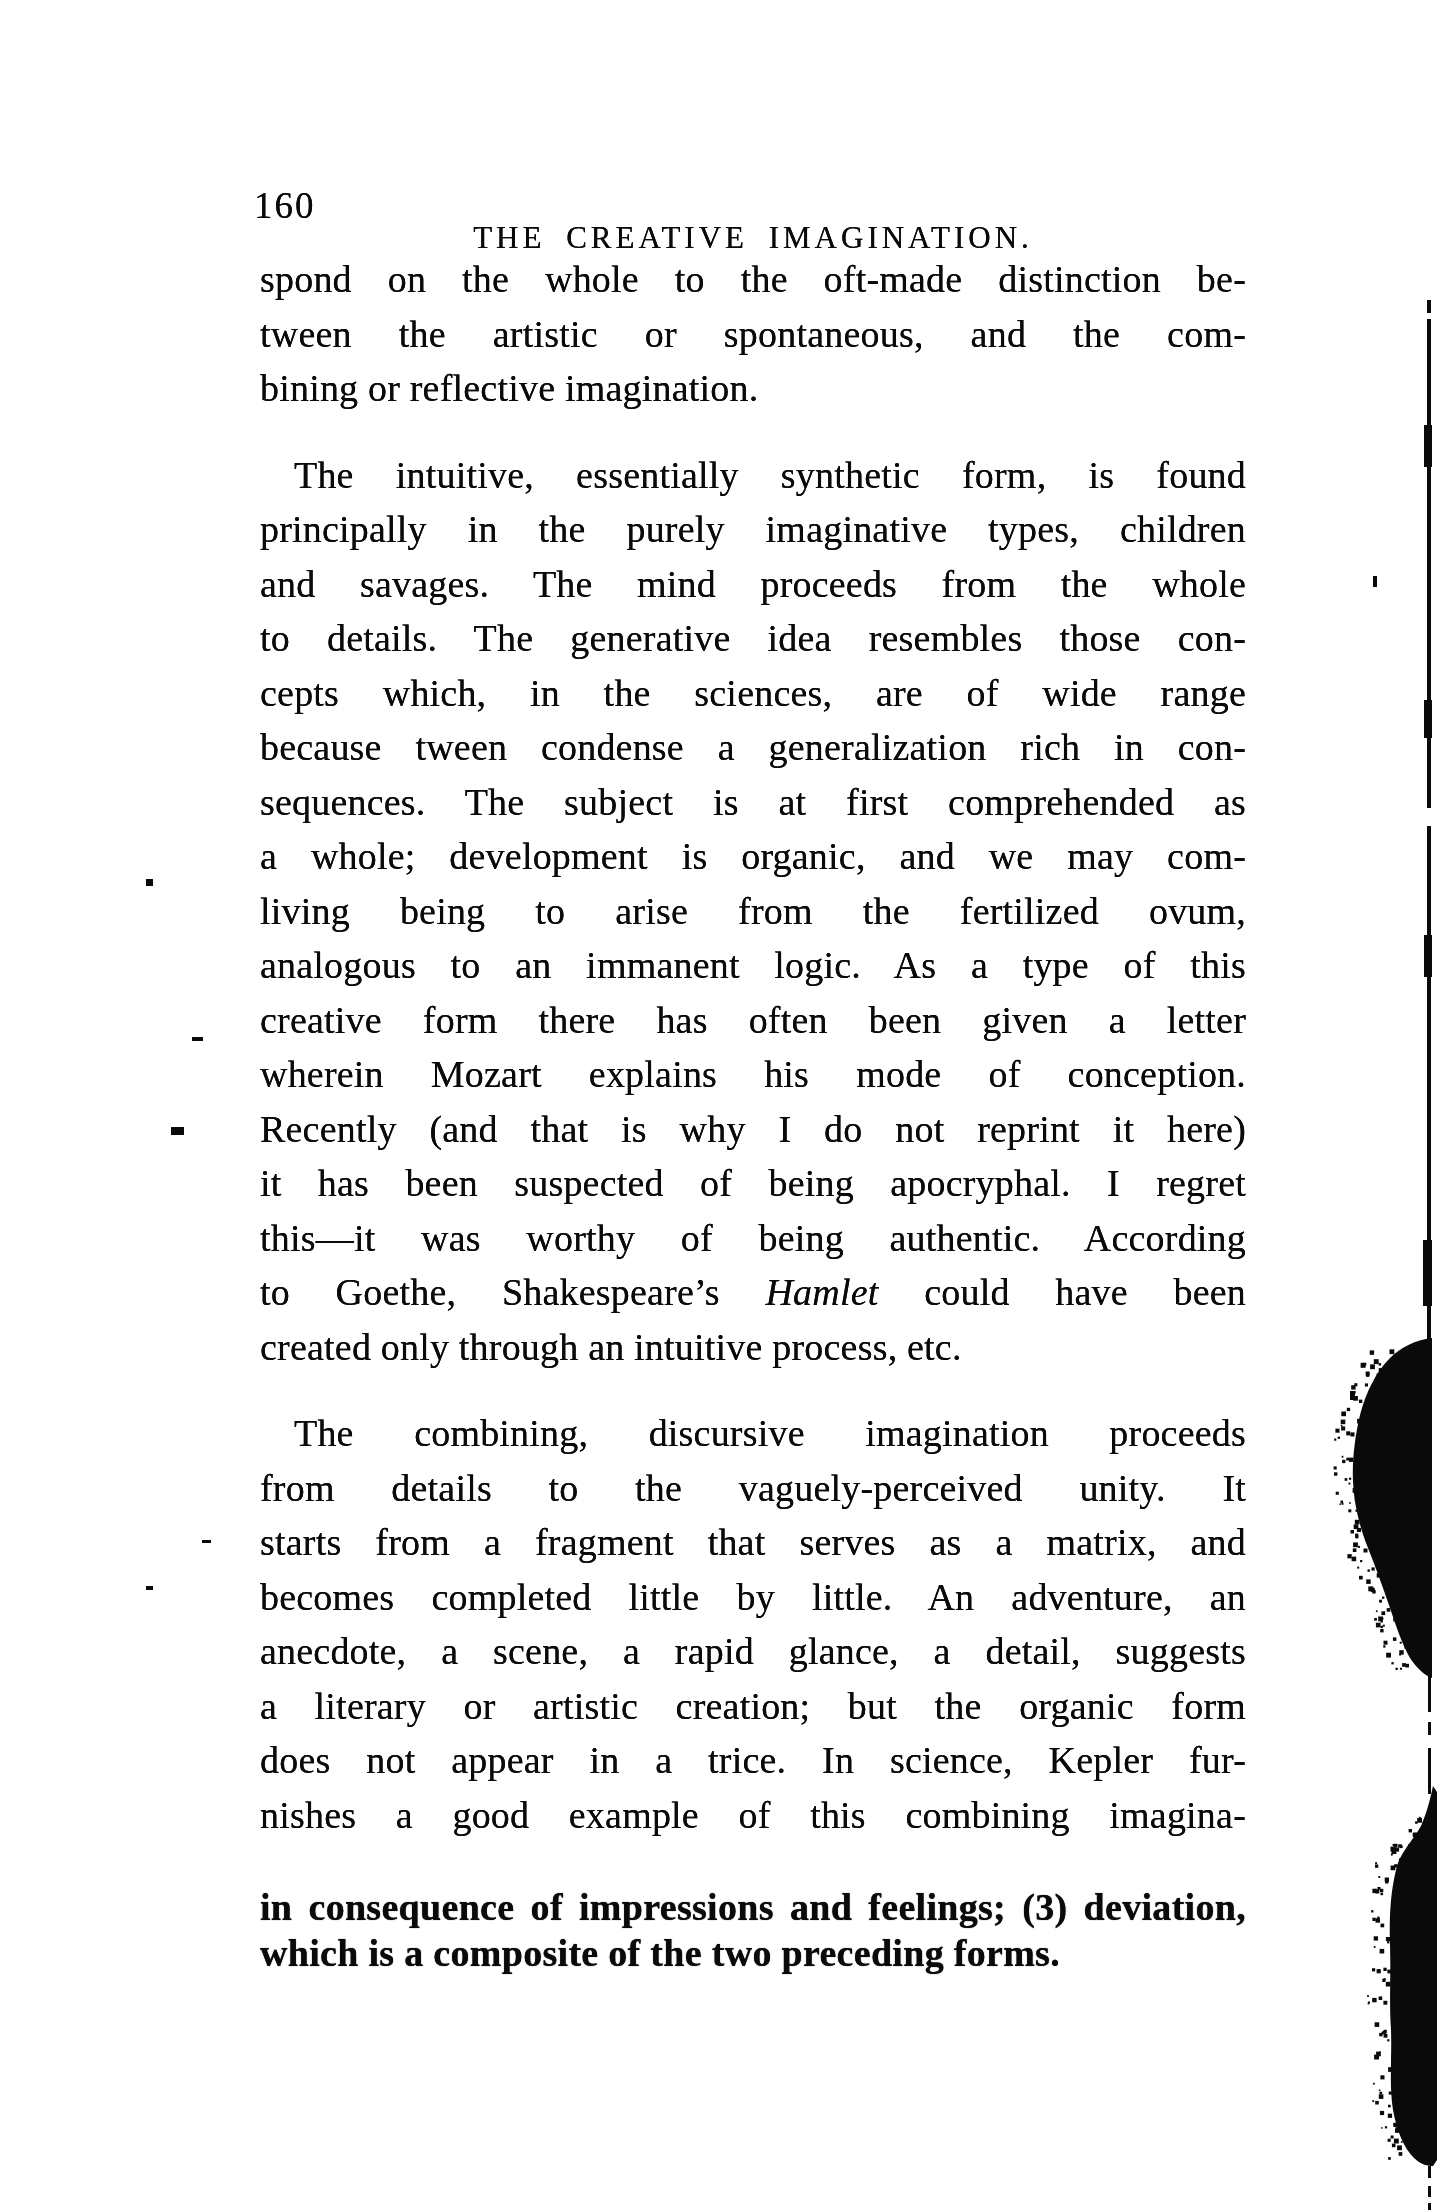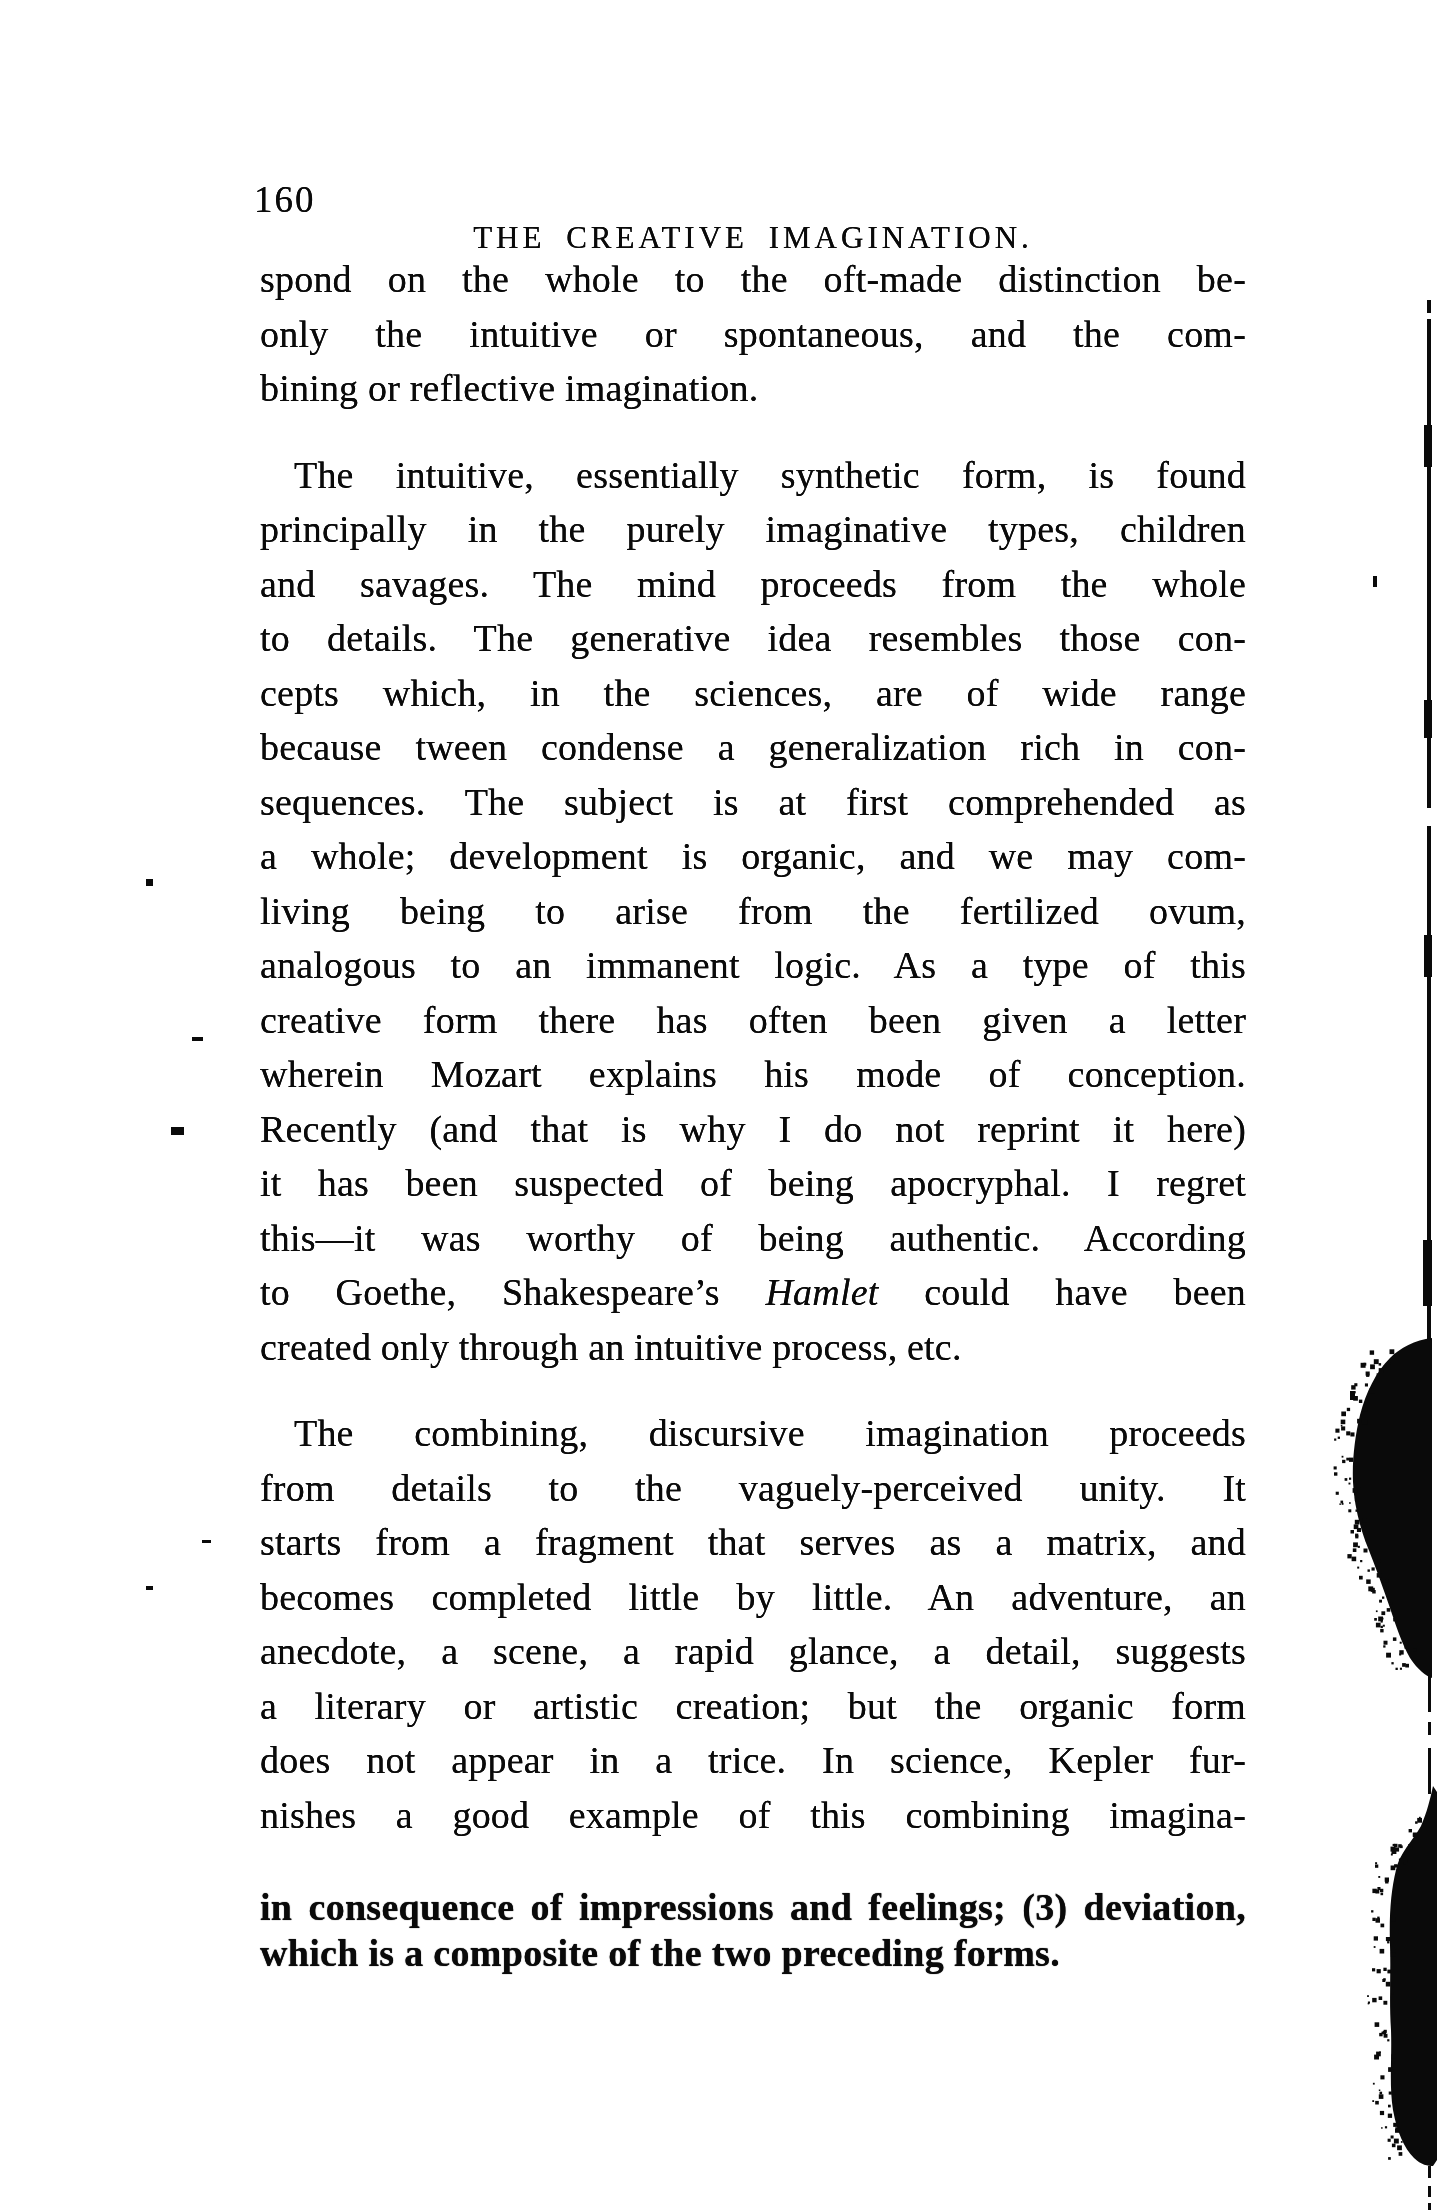--- a/index.html
+++ b/index.html
@@ -27,7 +27,7 @@
   .folio {
     position: absolute;
     left: -6px;
-    top: 0;
+    top: 6px;
     font-size: 37px;
     letter-spacing: 2px;
     text-shadow: 0 0 0.5px currentColor;

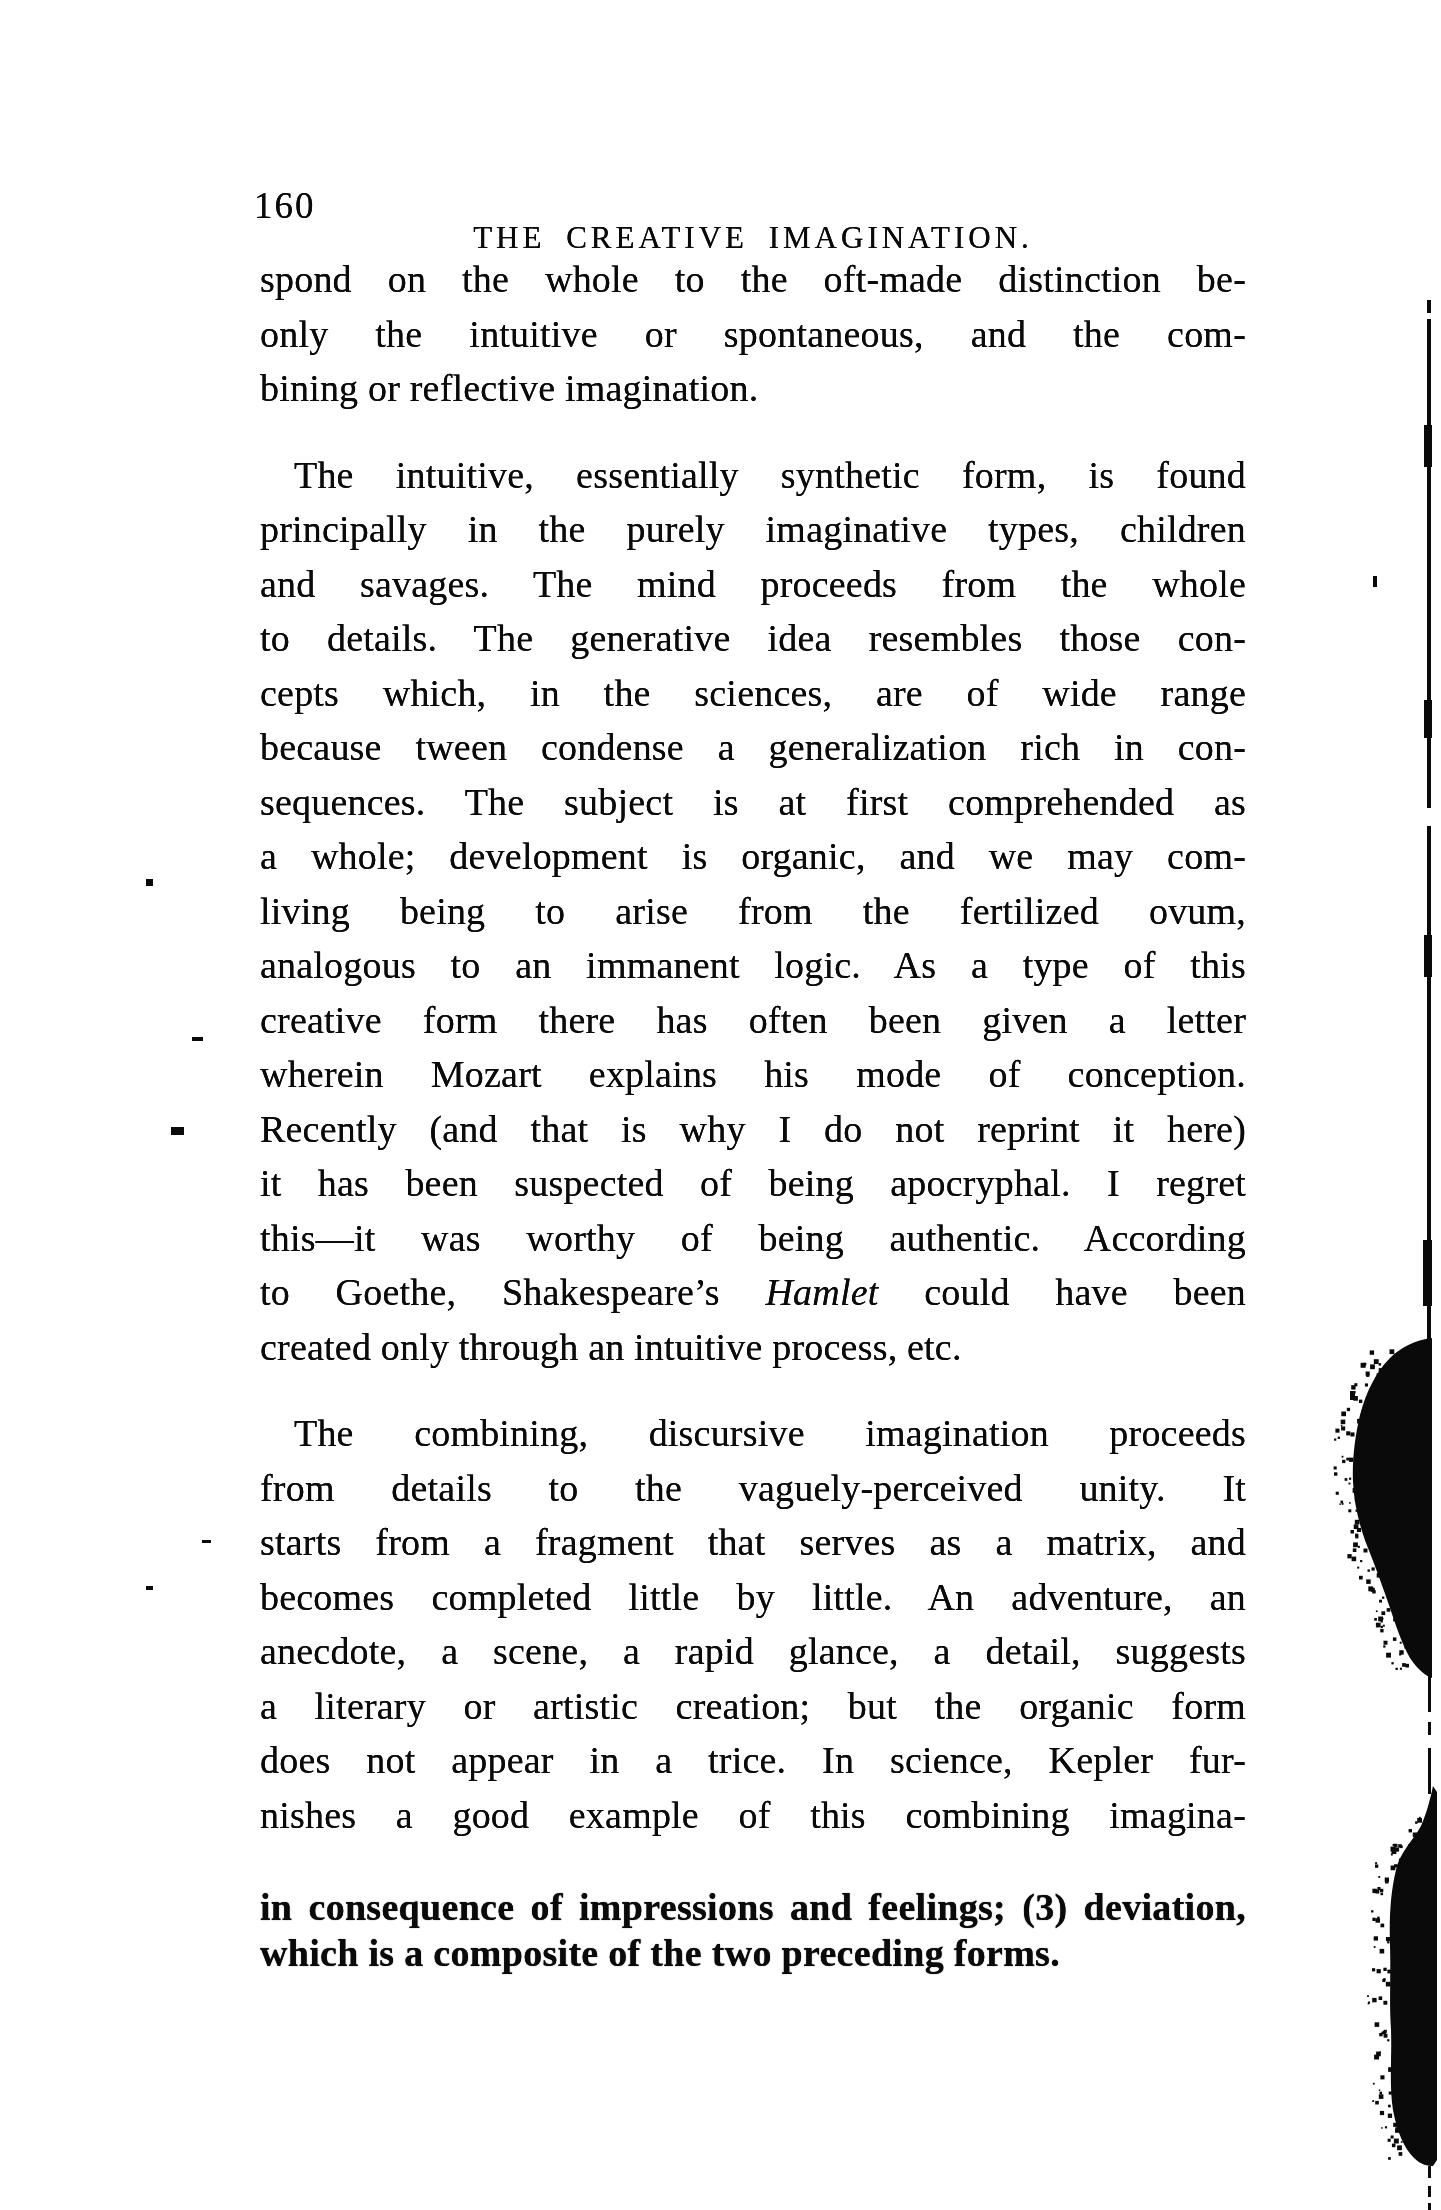--- a/index.html
+++ b/index.html
@@ -109,7 +109,7 @@
 
   <main class="body-text" id="body-lines">
       <div class="line"><span>spond on the whole to the oft-made distinction be-</span></div>
-      <div class="line"><span>only the intuitive or spontaneous, and the com-</span></div>
+      <div class="line"><span>tween the artistic or spontaneous, and the com-</span></div>
       <div class="line par-end"><span>bining or reflective imagination.</span></div>
       <div class="line indent"><span>The intuitive, essentially synthetic form, is found</span></div>
       <div class="line"><span>principally in the purely imaginative types, children</span></div>

